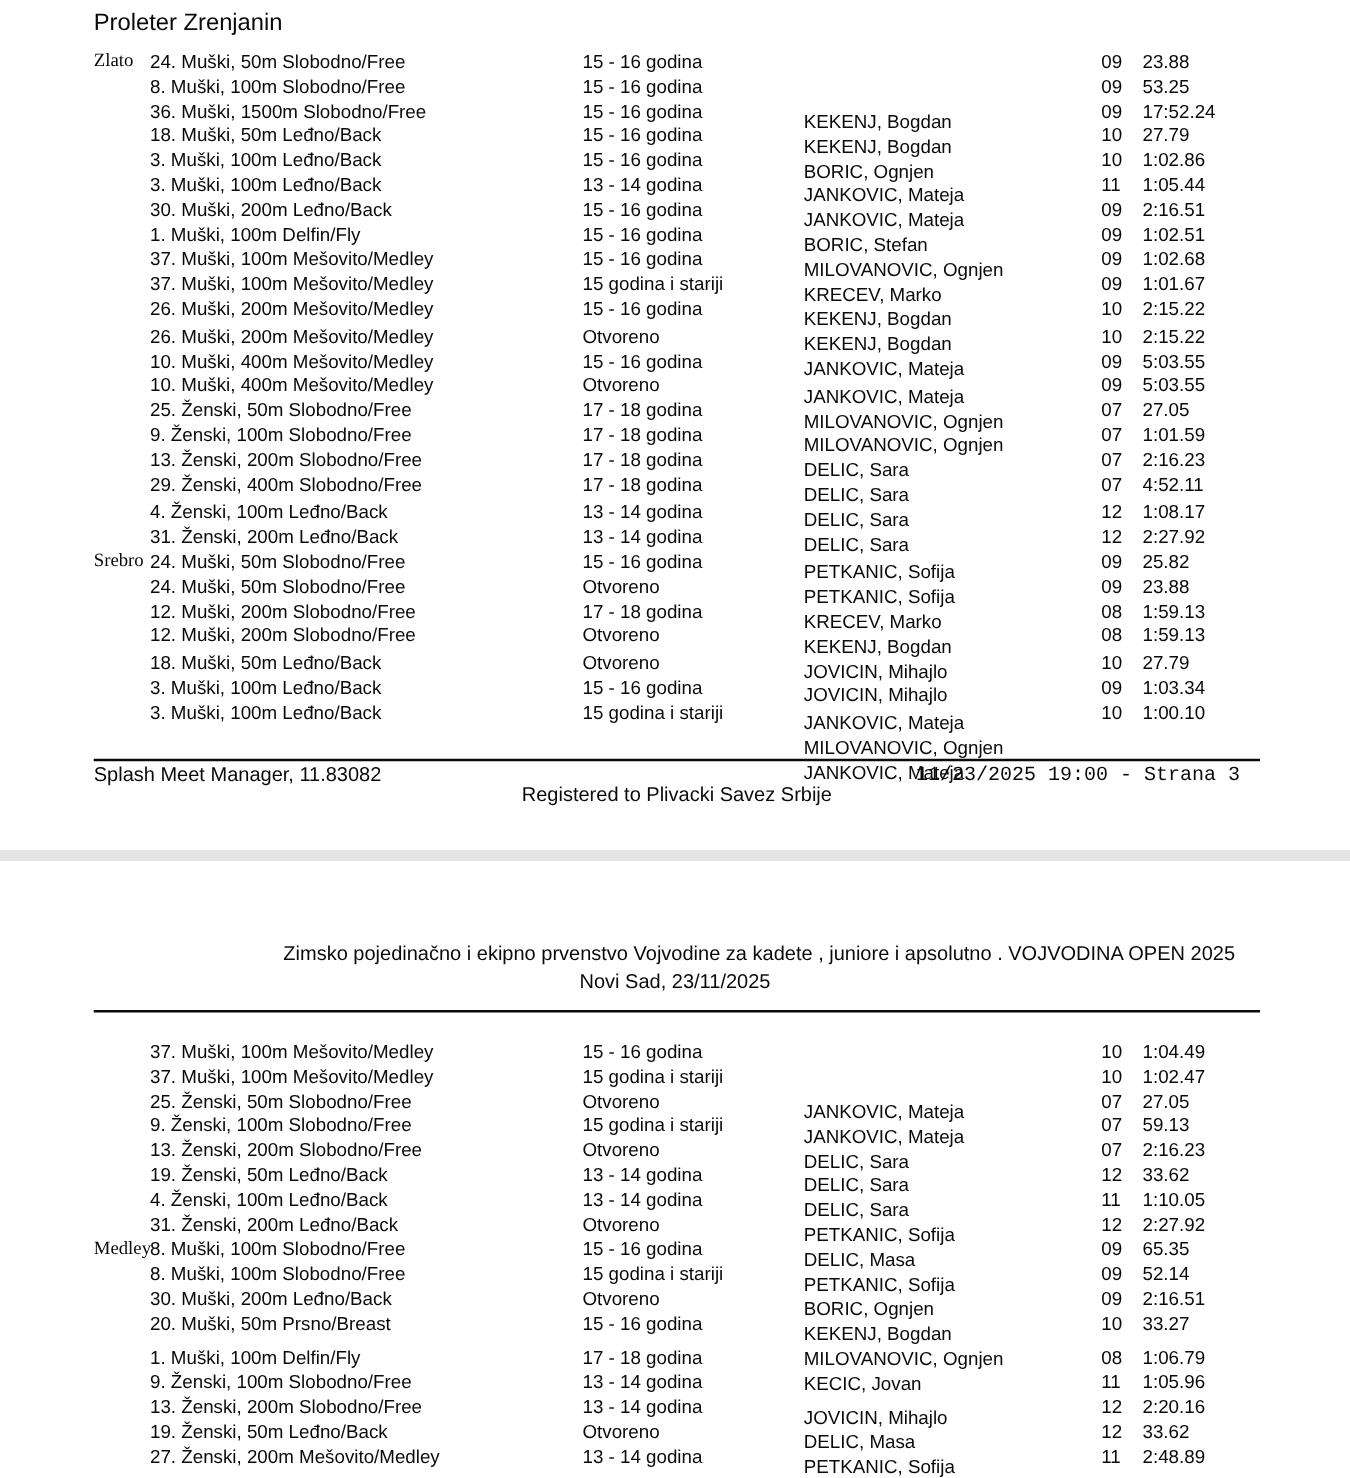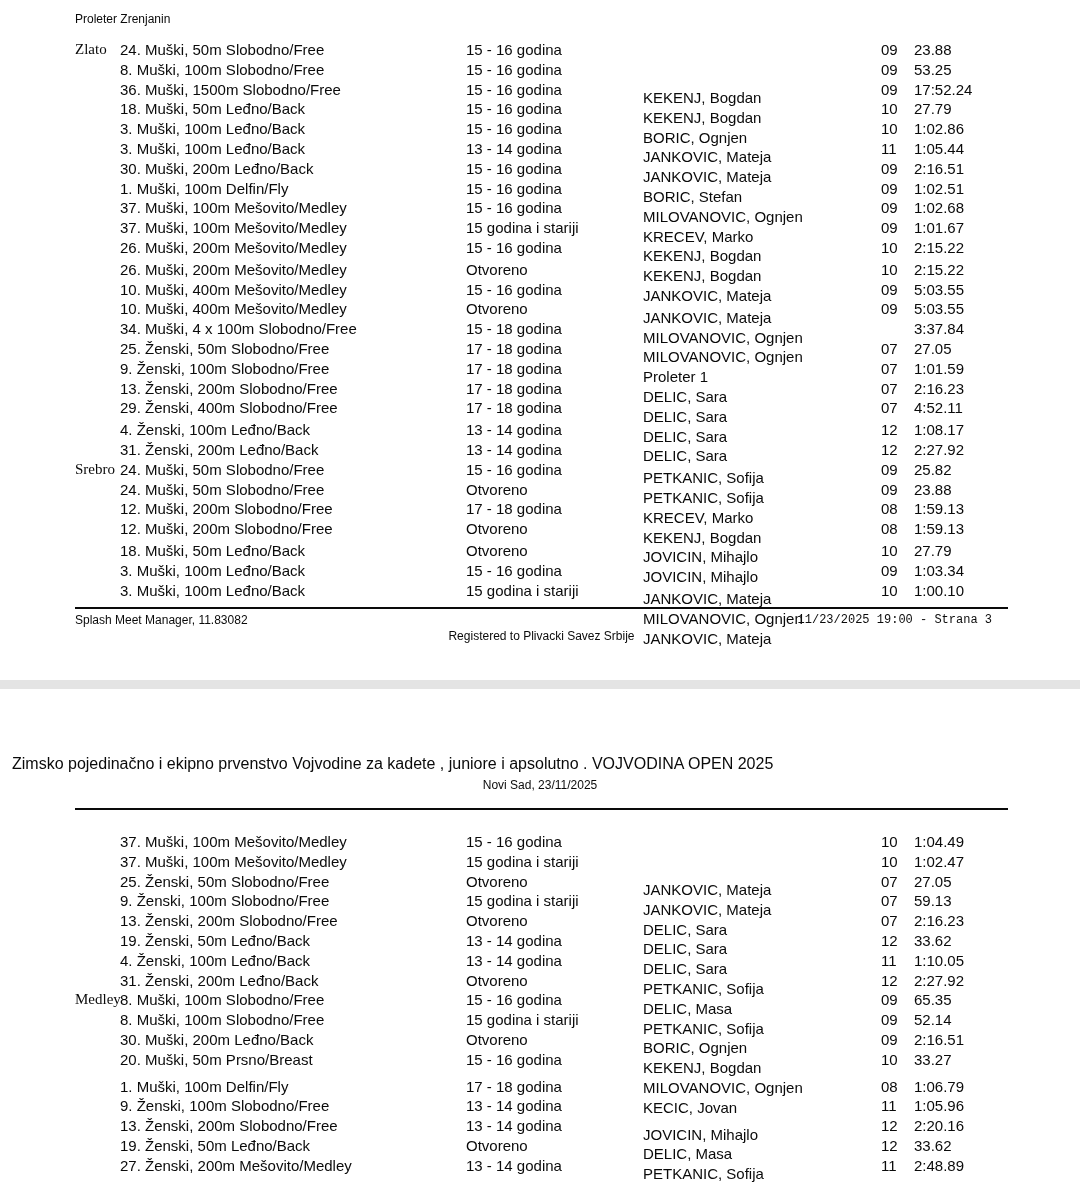--- a/index.html
+++ b/index.html
@@ -17,7 +17,7 @@
 
   .club-header {
     position: absolute; top: 9px; left: 75px;
-    font-size: 12px; line-height: 20px; white-space: nowrap;
+    font-size: 19px; line-height: 20px; white-space: nowrap;
   }
 
   .rows { position: absolute; left: 0; width: 1080px; }

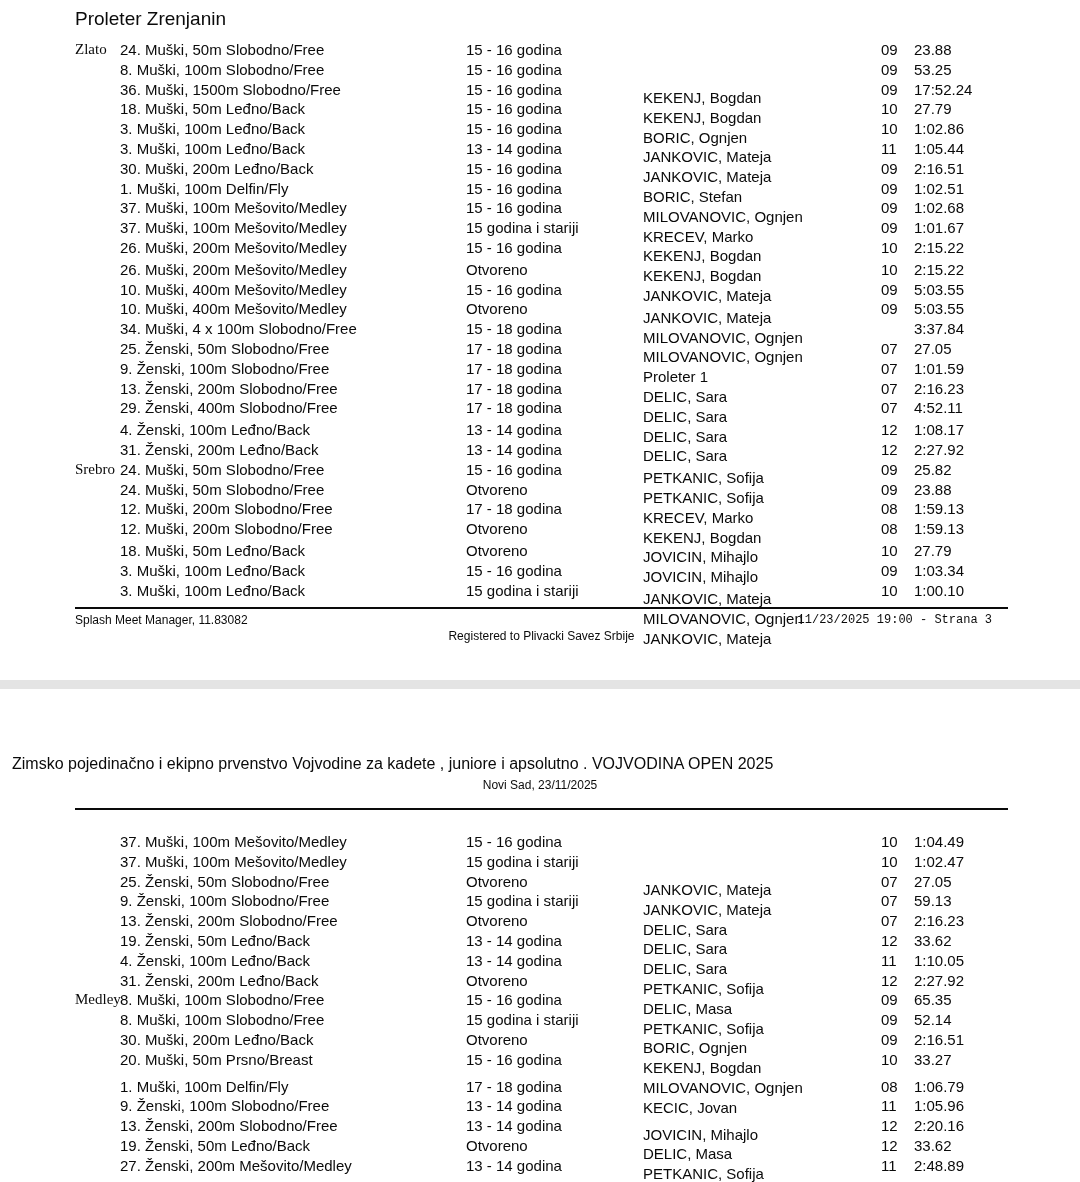--- a/index.html
+++ b/index.html
@@ -185,14 +185,6 @@
   </div>
         <div class="row">
     <span class="c c-medal"></span>
-    <span class="c c-event">34. Muški, 4 x 100m Slobodno/Free</span>
-    <span class="c c-age">15 - 18 godina</span>
-    <span class="c c-name">Proleter 1</span>
-    <span class="c c-yb"></span>
-    <span class="c c-time">3:37.84</span>
-  </div>
-        <div class="row">
-    <span class="c c-medal"></span>
     <span class="c c-event">25. Ženski, 50m Slobodno/Free</span>
     <span class="c c-age">17 - 18 godina</span>
     <span class="c c-name">DELIC, Sara</span>

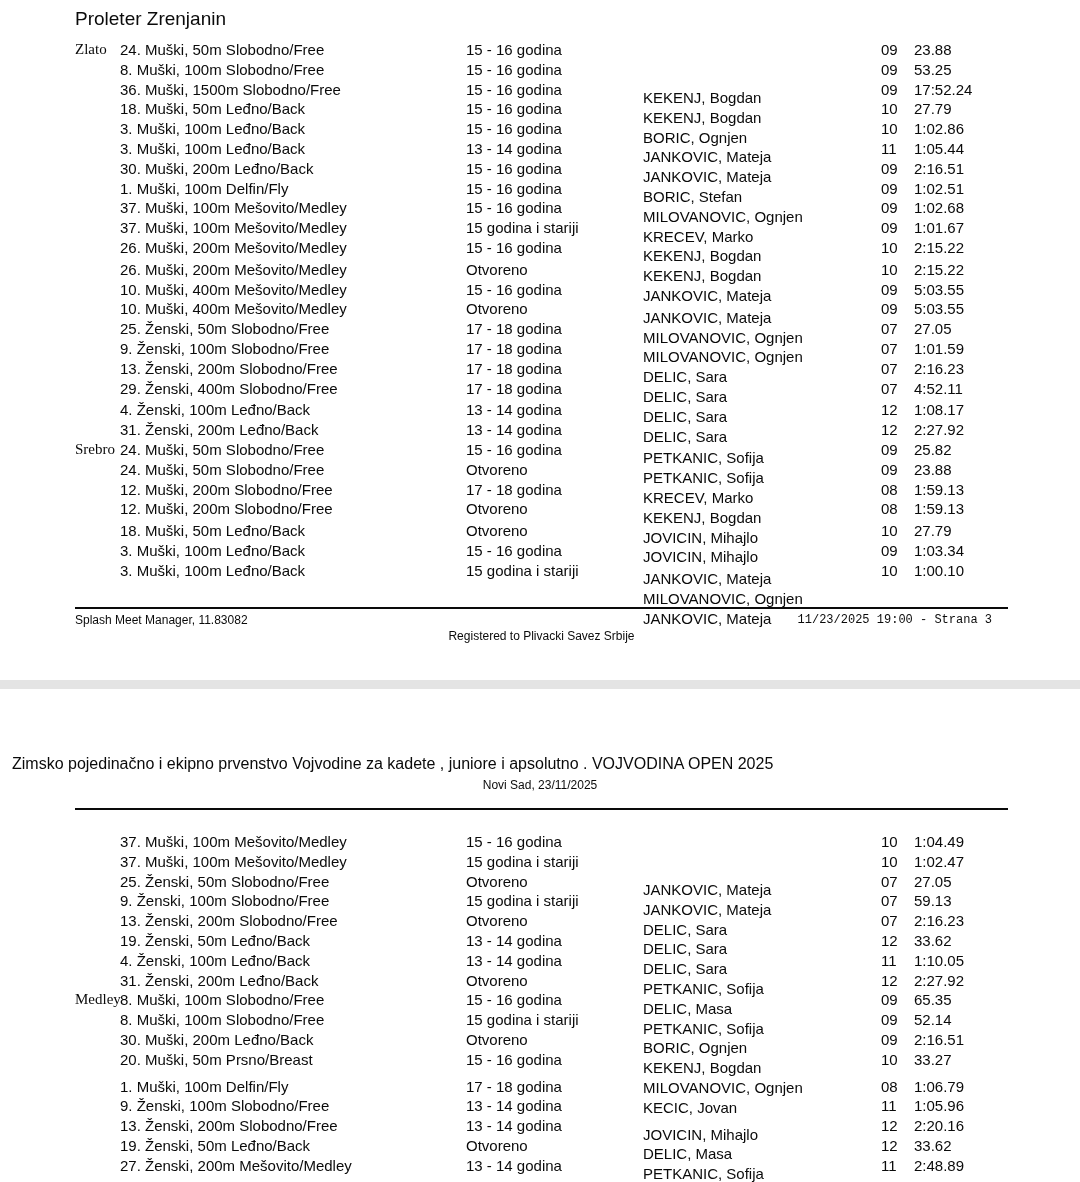--- a/index.html
+++ b/index.html
@@ -39,7 +39,7 @@
   }
   .footer {
     position: absolute; top: 612px; left: 75px; width: 933px; height: 17px;
-    font-size: 12px; line-height: 17px;
+    font-size: 16px; line-height: 17px;
   }
   .f-left   { position: absolute; left: 0; white-space: nowrap; }
   .f-center { position: absolute; left: 0; width: 100%; text-align: center; white-space: nowrap; margin-top: 16px; }

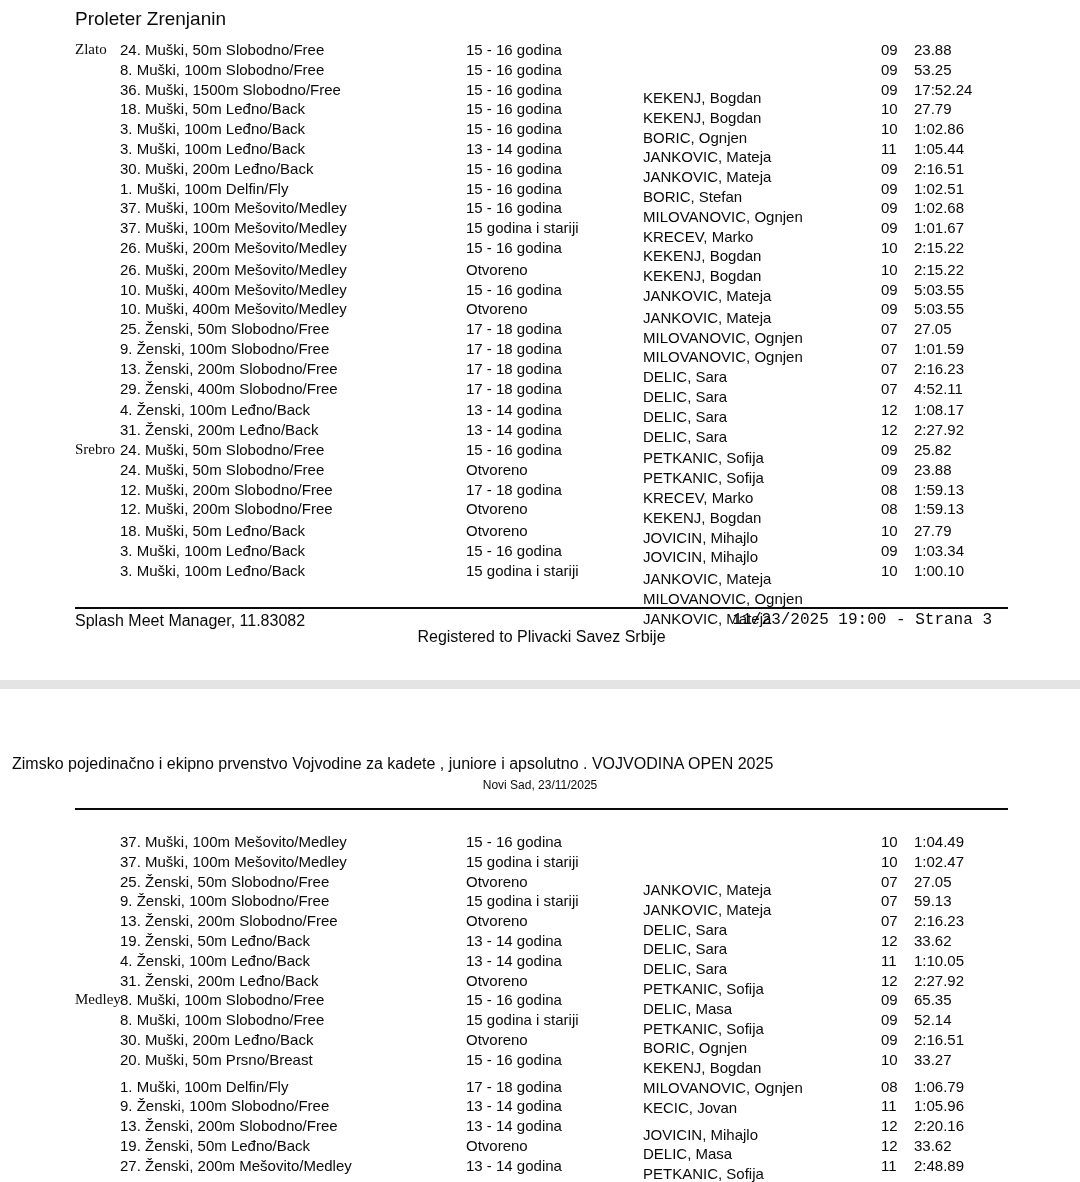--- a/index.html
+++ b/index.html
@@ -51,8 +51,8 @@
   }
 
   .meet-title {
-    position: absolute; top: 64px; left: 12px; width: 988px;
-    text-align: left; font-size: 16px; line-height: 21px; white-space: nowrap;
+    position: absolute; top: 64px; left: 0; width: 988px;
+    text-align: right; font-size: 16px; line-height: 21px; white-space: nowrap;
   }
   .meet-subtitle {
     position: absolute; top: 86px; left: 0; width: 1080px;

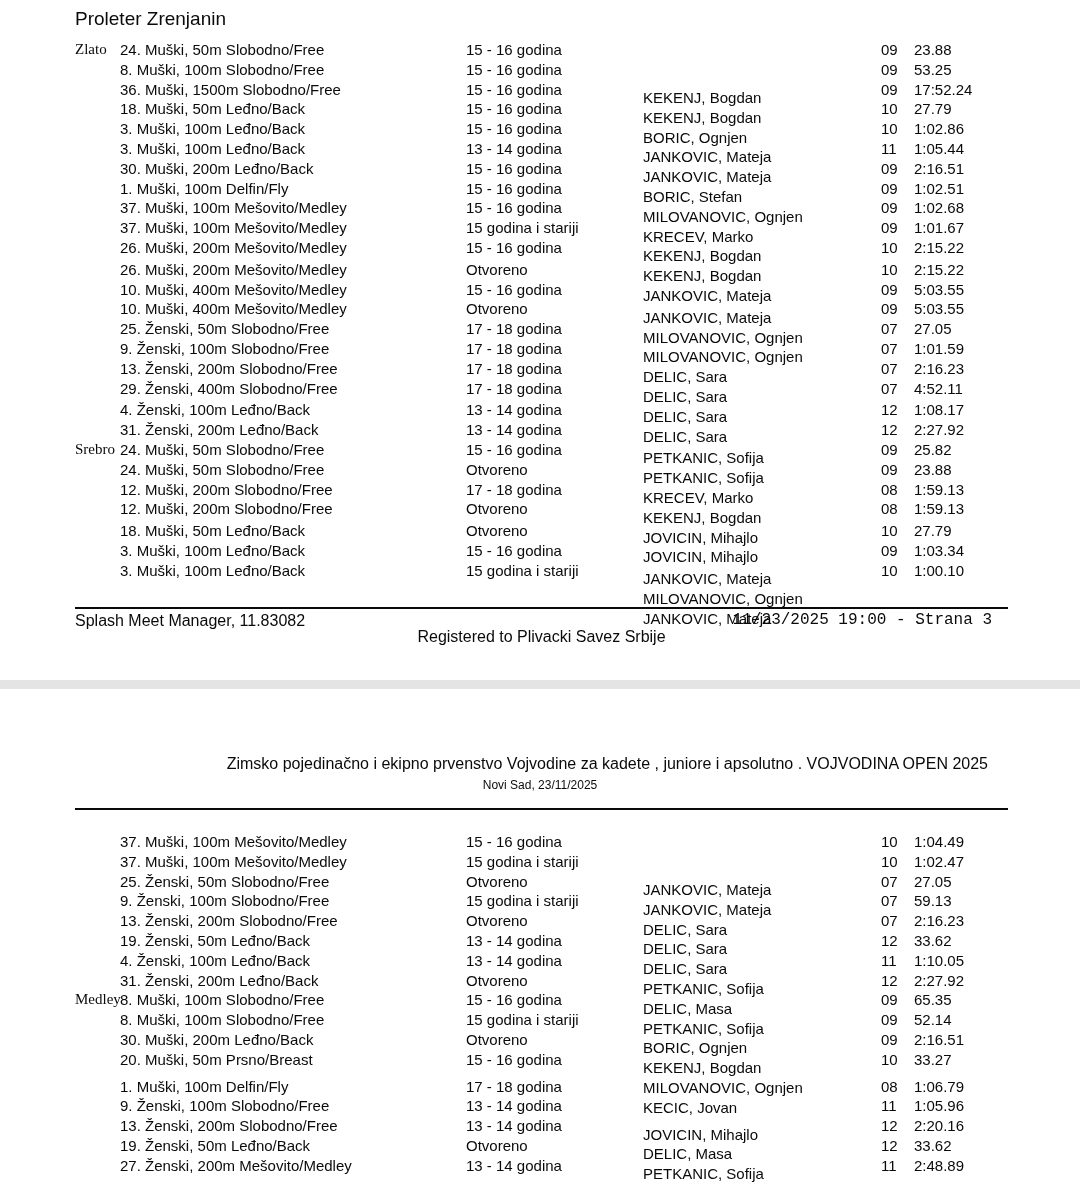--- a/index.html
+++ b/index.html
@@ -56,7 +56,7 @@
   }
   .meet-subtitle {
     position: absolute; top: 86px; left: 0; width: 1080px;
-    text-align: center; font-size: 12px; line-height: 21px; white-space: nowrap;
+    text-align: center; font-size: 16px; line-height: 21px; white-space: nowrap;
   }
   .title-line {
     position: absolute; top: 119px; left: 75px; width: 933px; height: 1.5px;

